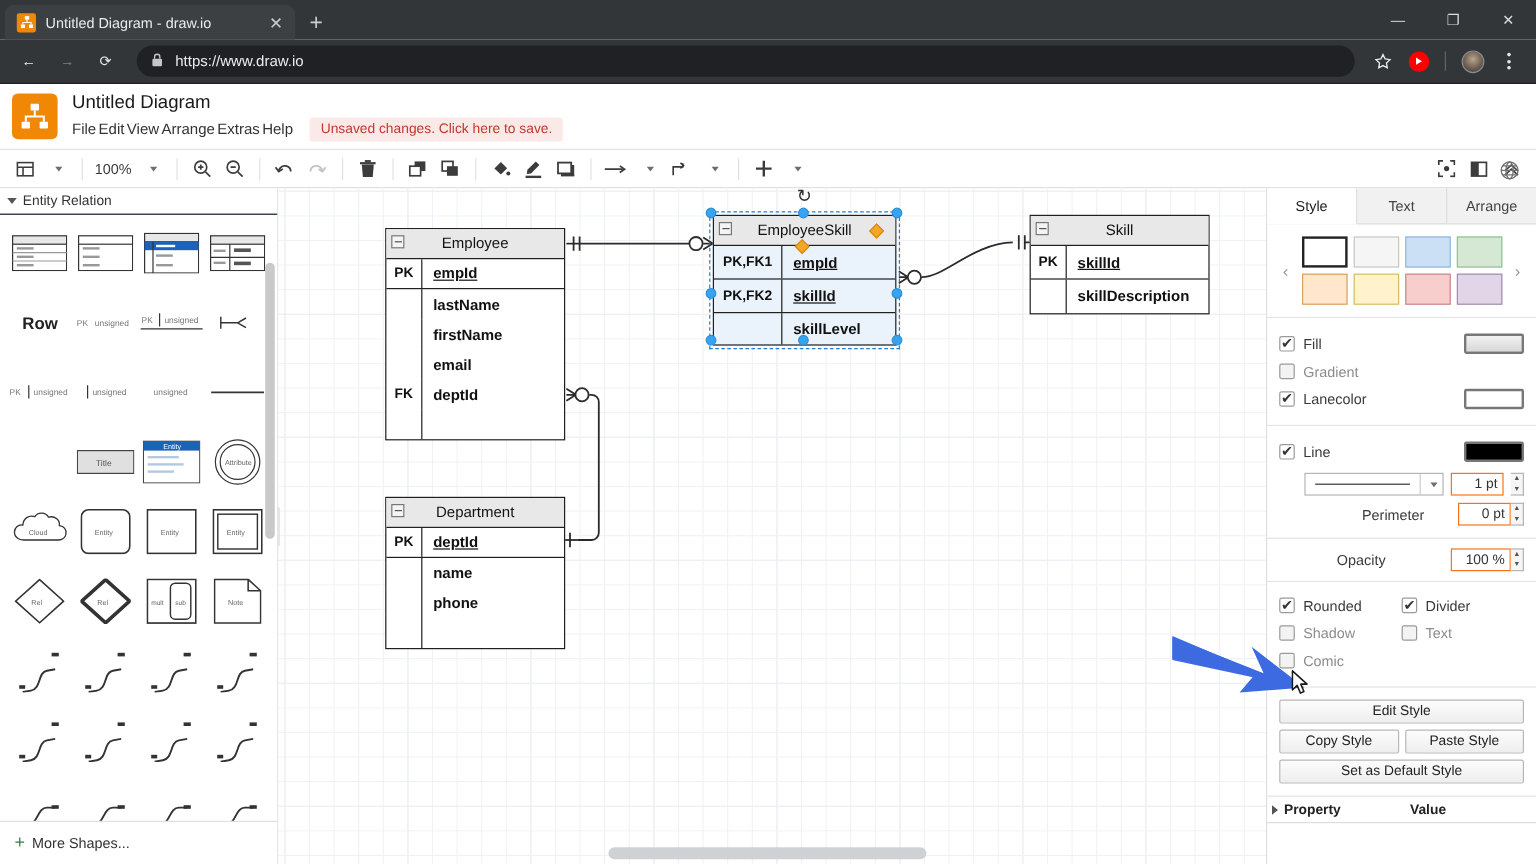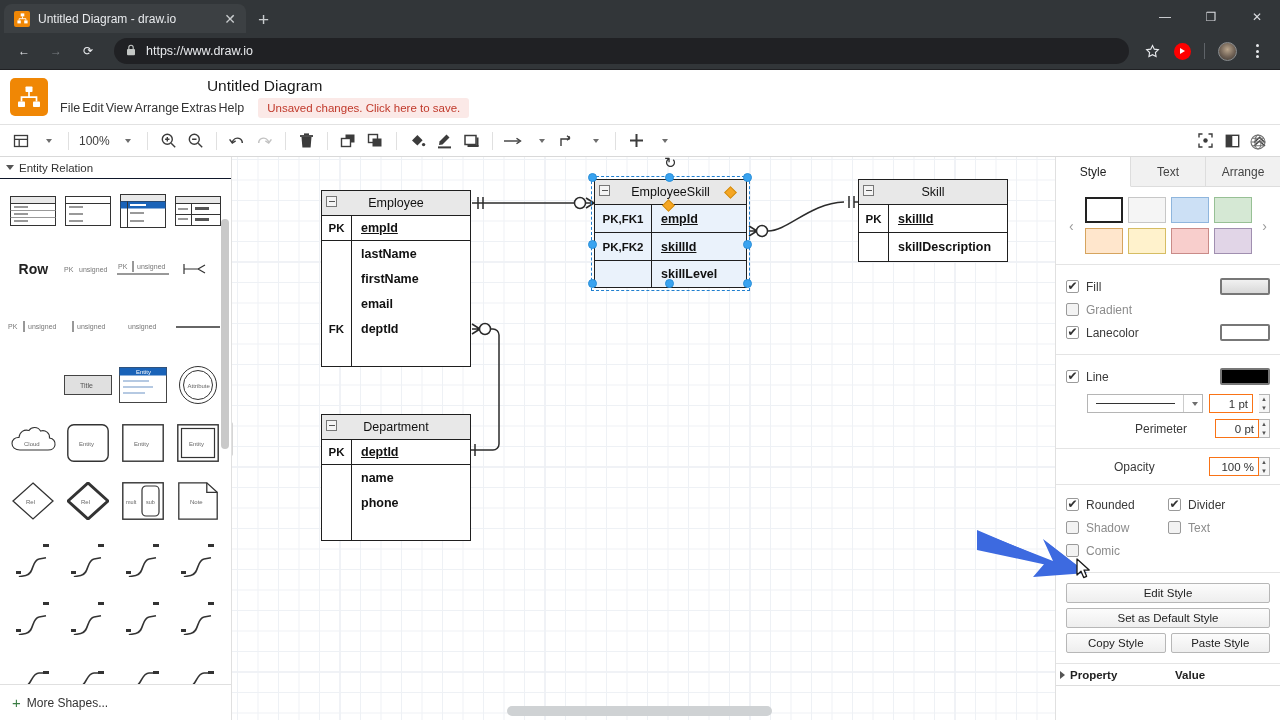--- a/index.html
+++ b/index.html
@@ -78,7 +78,7 @@
     display: flex; align-items: center; justify-content: center; flex: none;
     margin-right: 12px;
   }
-  .hdr-texts { display: flex; flex-direction: column; gap: 1px; text-align: center; }
+  .hdr-texts { display: flex; flex-direction: column; gap: 1px; }
   .doc-title { font-size: 15.5px; color: #1a1a1a; line-height: 18px; }
   .menubar { display: flex; align-items: center; gap: 2px; margin-top: 2px; }
   .menu-item { font-size: 12.5px; color: #333; cursor: pointer; }

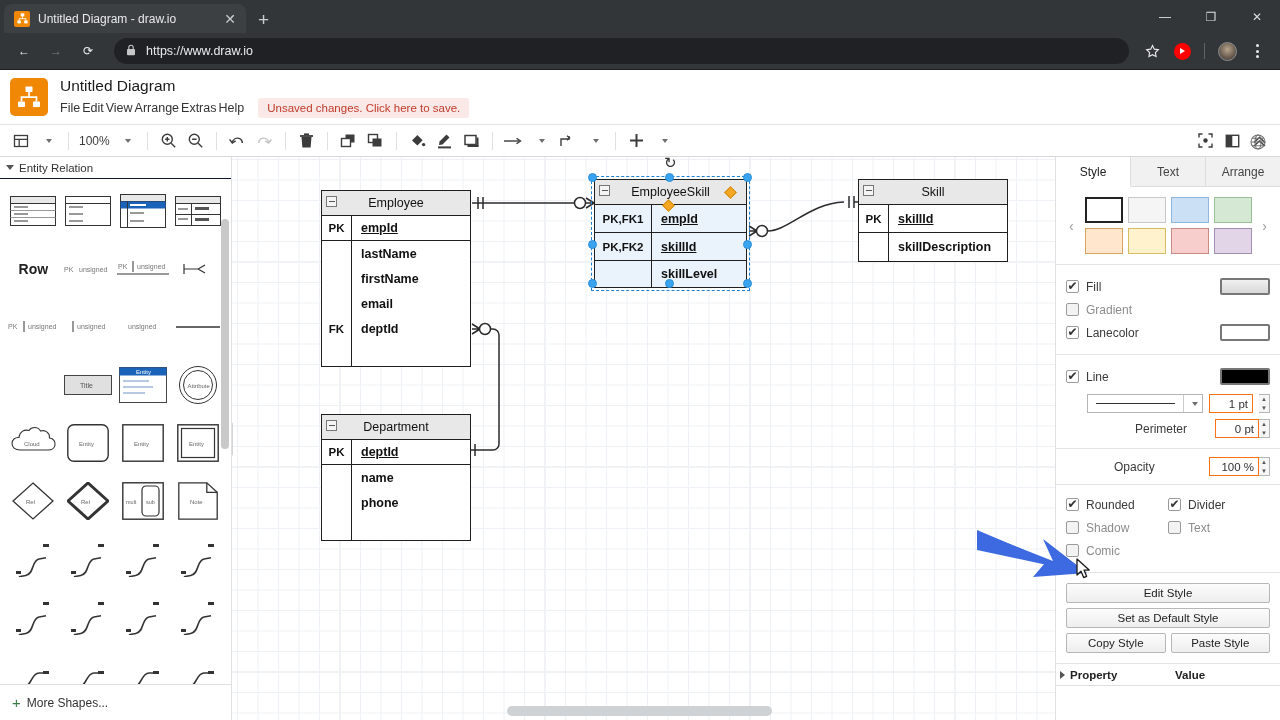--- a/index.html
+++ b/index.html
@@ -966,11 +966,11 @@
       <div class="fmt-sec">
         <div class="btn">Edit Style</div>
         <div class="btnrow">
-          <div class="btn">Set as Default Style</div>
-        </div>
-        <div class="btnrow">
           <div class="btn">Copy Style</div>
           <div class="btn">Paste Style</div>
+        </div>
+        <div class="btnrow">
+          <div class="btn">Set as Default Style</div>
         </div>
       </div>
 

